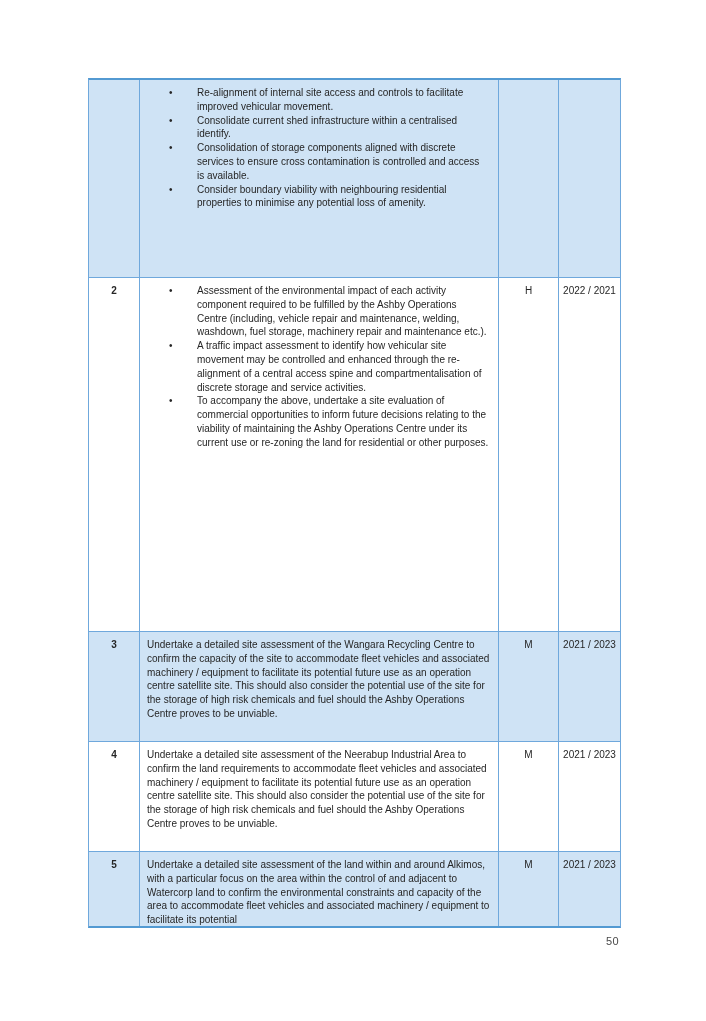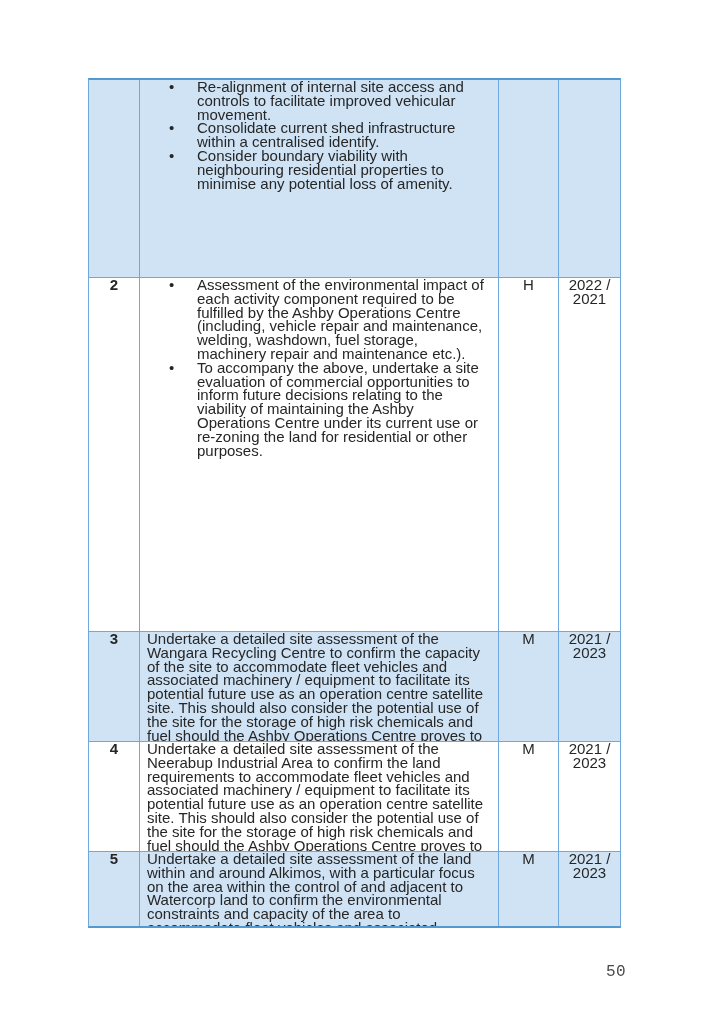--- a/index.html
+++ b/index.html
@@ -36,8 +36,8 @@
   .r5{height:74px;}
   .cell{
     box-sizing:border-box;
-    padding-top:0;
-    font-size:15px;
+    padding-top:6px;
+    font-size:10px;
     line-height:13.8px;
   }
   .c-num{

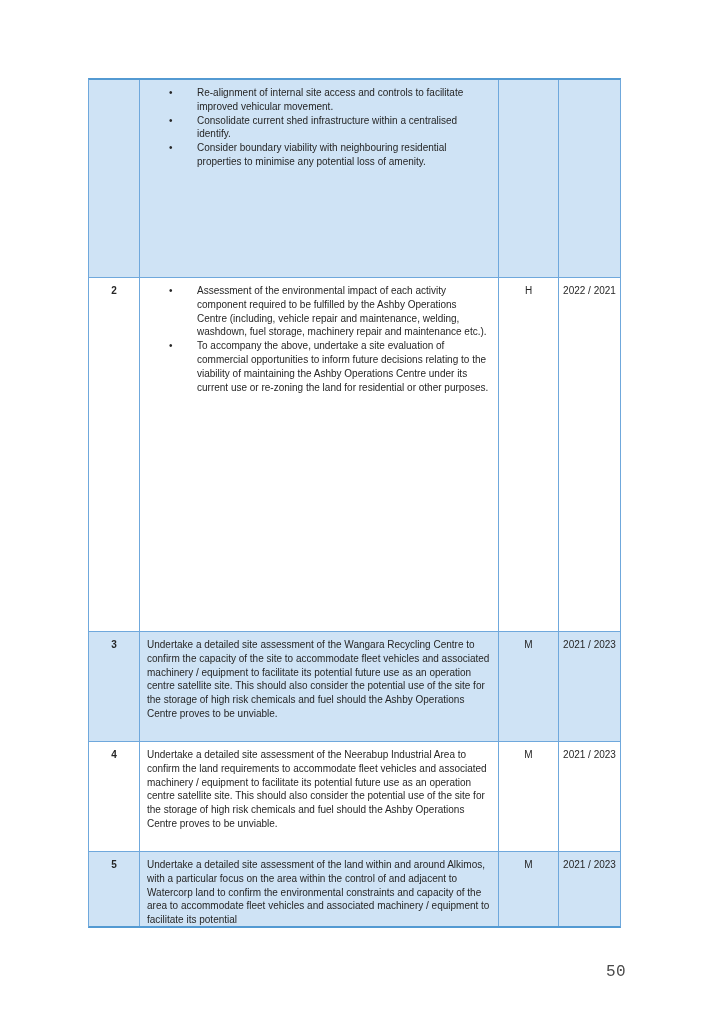--- a/index.html
+++ b/index.html
@@ -107,6 +107,9 @@
               <span class="bt">Consolidate current shed infrastructure within a centralised identify.</span>
             </div>
           <div class="b">
+              <span class="bt">Consolidation of storage components aligned with discrete services to ensure cross contamination is controlled and access is available.</span>
+            </div>
+          <div class="b">
               <span class="bt">Consider boundary viability with neighbouring residential properties to minimise any potential loss of amenity.</span>
             </div>
         </div>

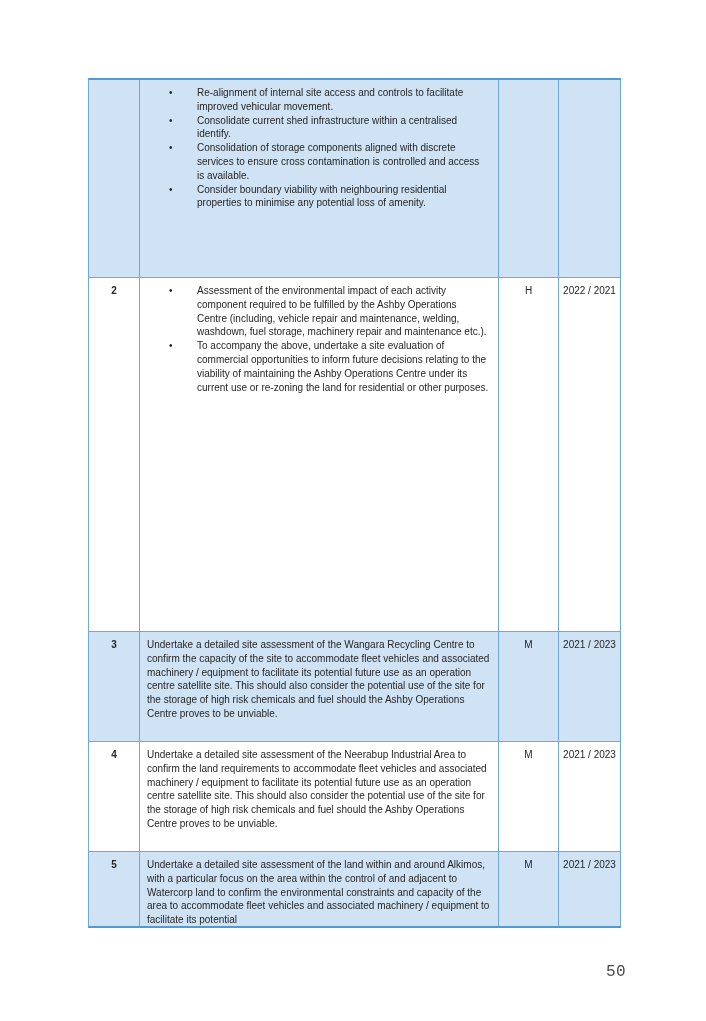--- a/index.html
+++ b/index.html
@@ -132,6 +132,9 @@
               <span class="bt">Assessment of the environmental impact of each activity component required to be fulfilled by the Ashby Operations Centre (including, vehicle repair and maintenance, welding, washdown, fuel storage, machinery repair and maintenance etc.).</span>
             </div>
           <div class="b">
+              <span class="bt">A traffic impact assessment to identify how vehicular site movement may be controlled and enhanced through the re-alignment of a central access spine and compartmentalisation of discrete storage and service activities.</span>
+            </div>
+          <div class="b">
               <span class="bt">To accompany the above, undertake a site evaluation of commercial opportunities to inform future decisions relating to the viability of maintaining the Ashby Operations Centre under its current use or re-zoning the land for residential or other purposes.</span>
             </div>
         </div>

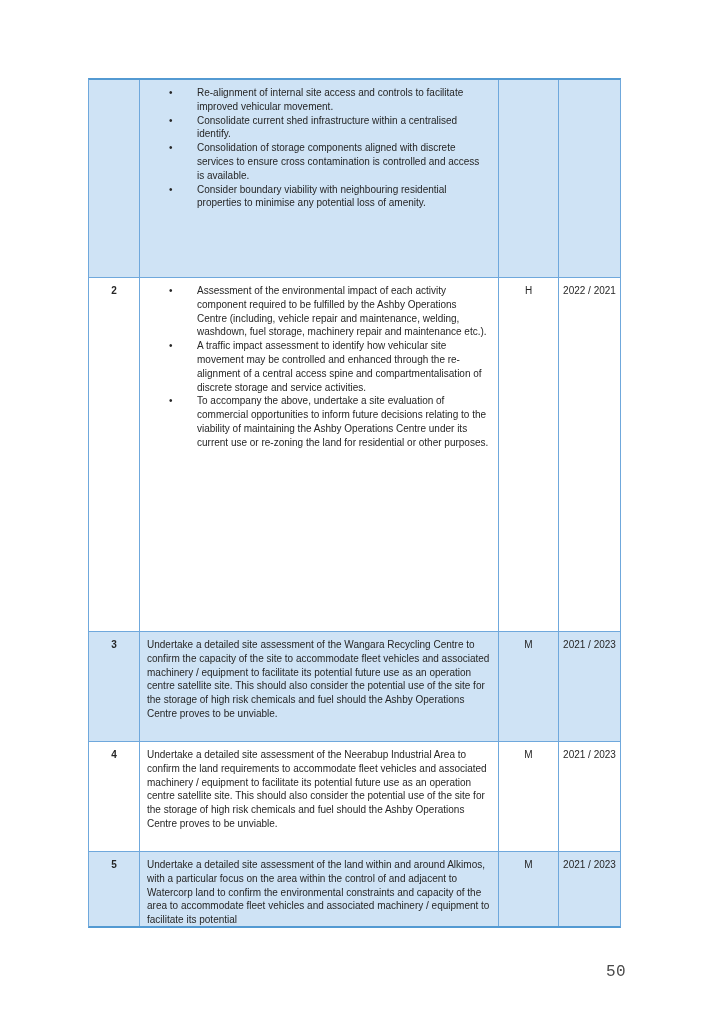--- a/index.html
+++ b/index.html
@@ -80,11 +80,10 @@
   .pageno{
     position:absolute;
     left:606px;top:935px;
-    font-family:Liberation Mono, monospace;
-    font-size:16px;
+    font-family:Liberation Sans, sans-serif;
+    font-size:11px;
     color:#4a4a4a;
     letter-spacing:0.5px;
-    margin-top:28px;
   }
 </style>
 </head>

